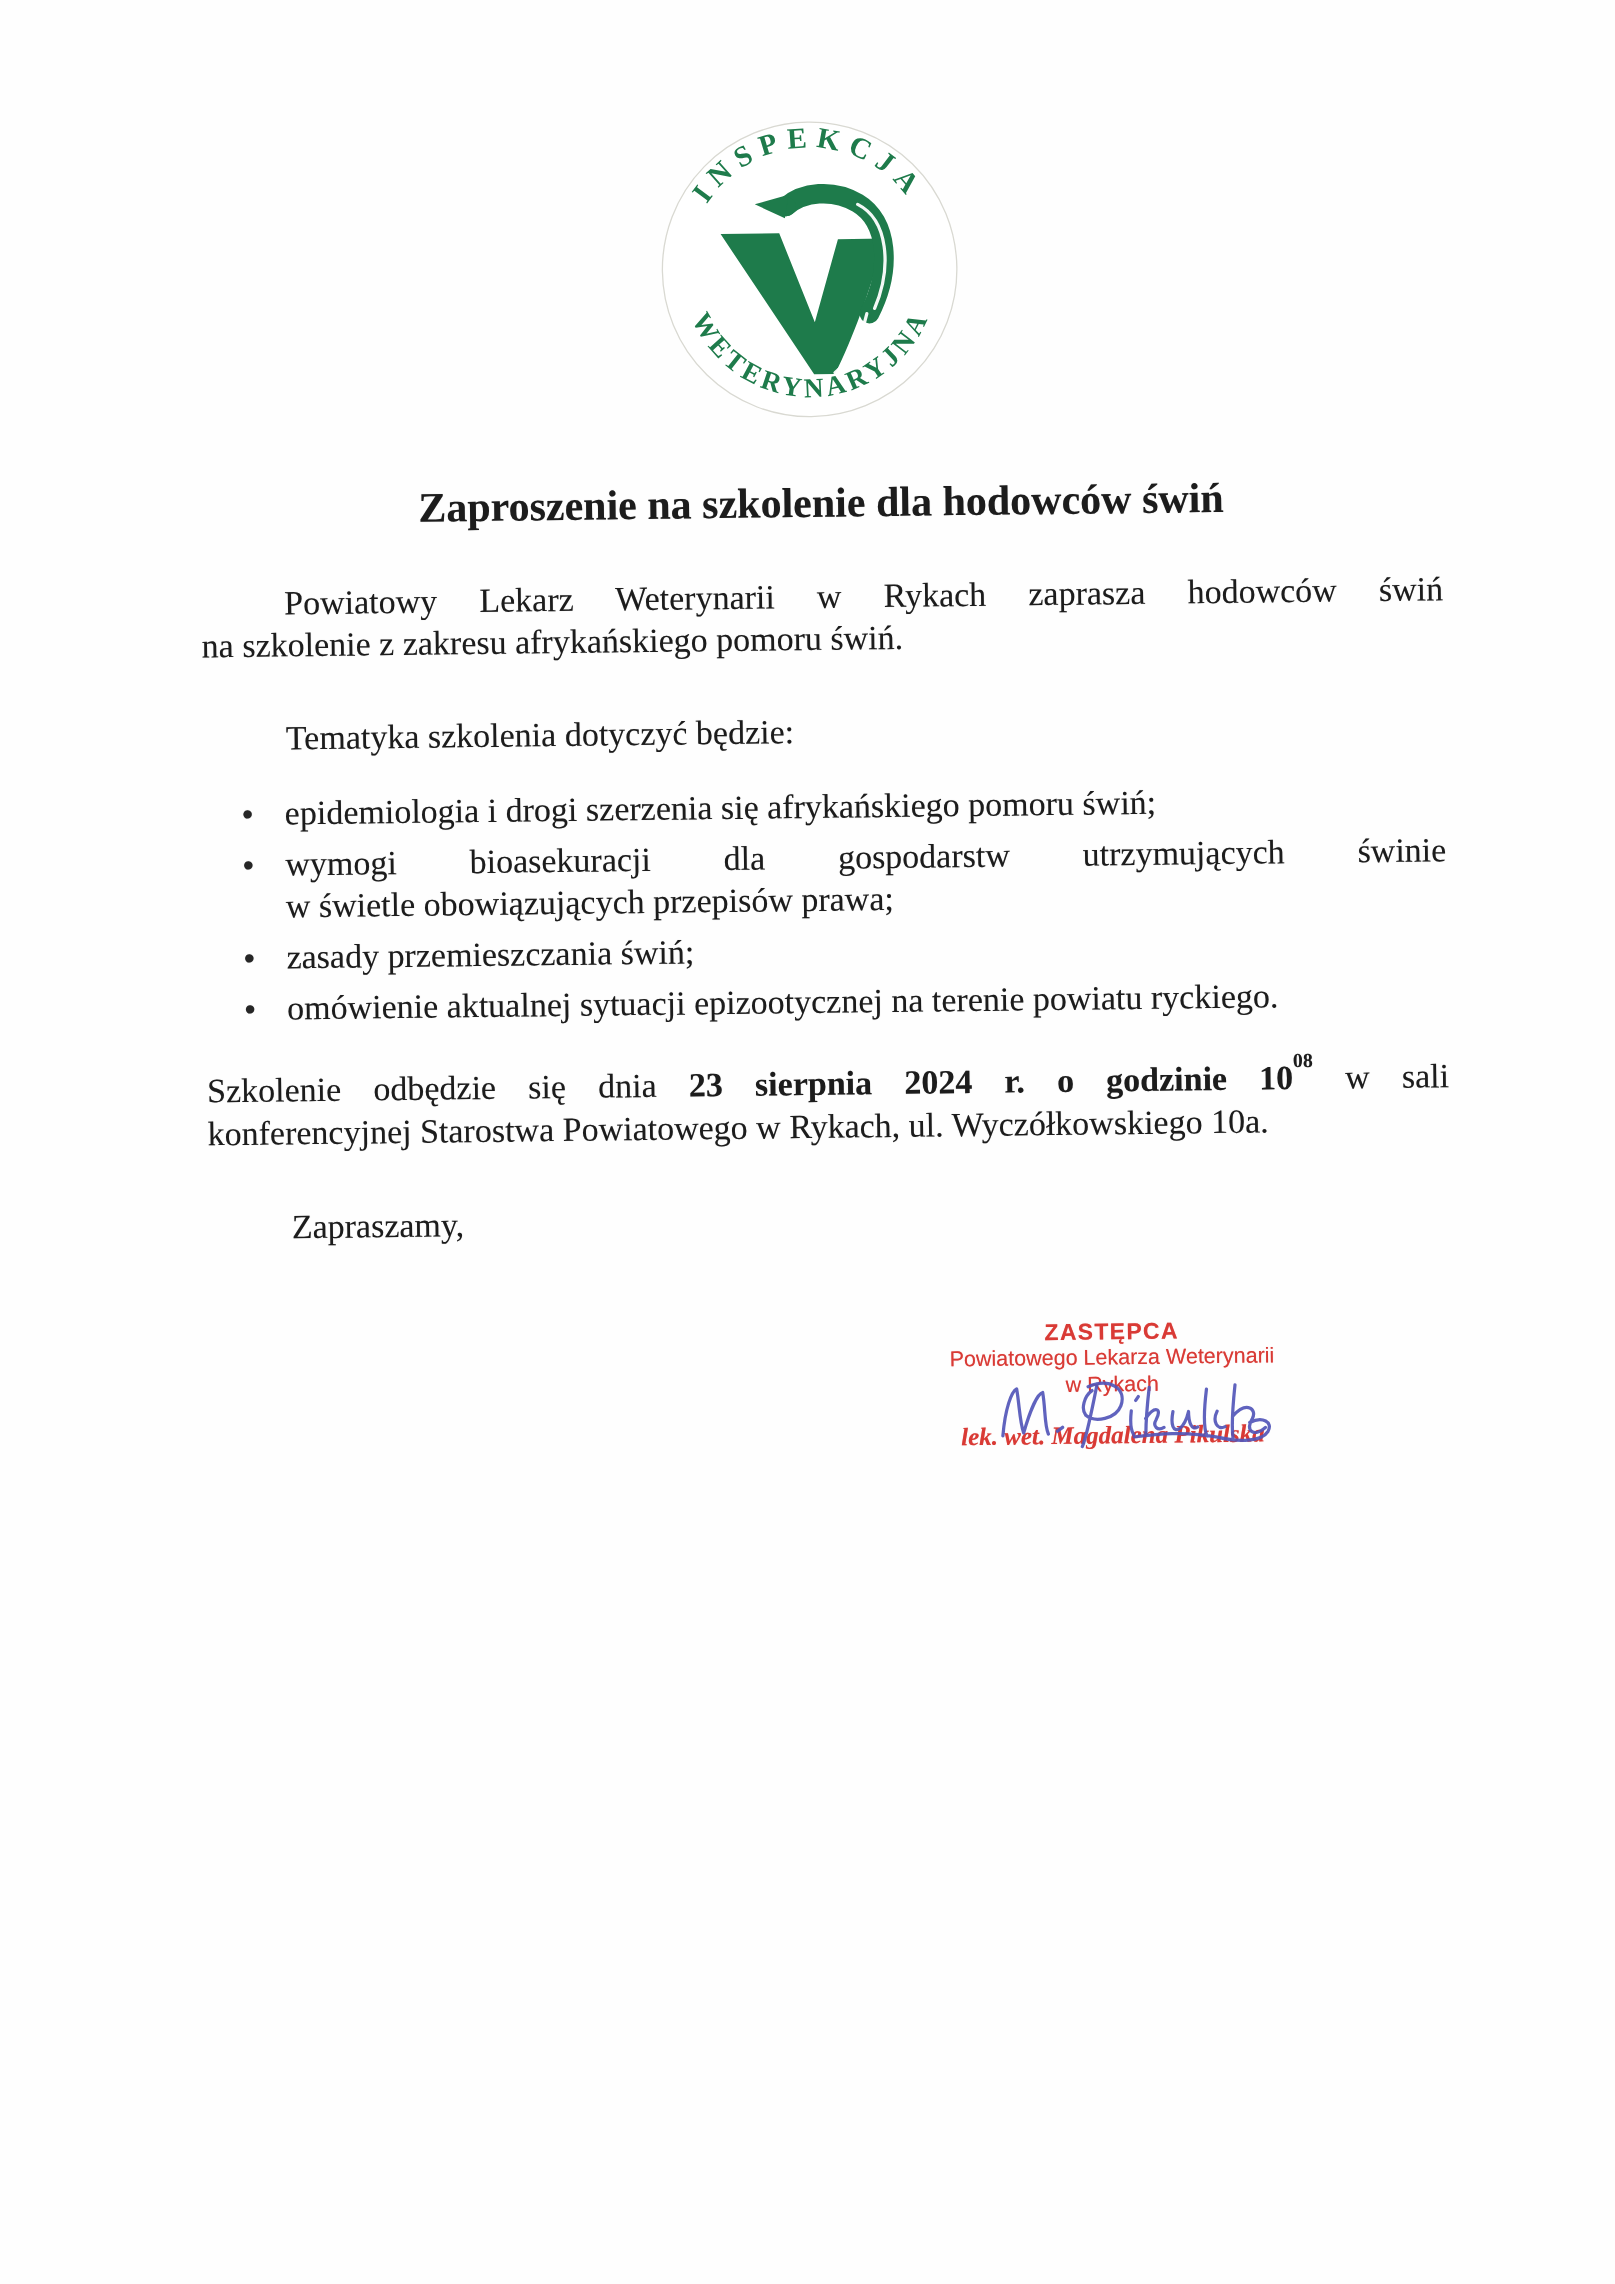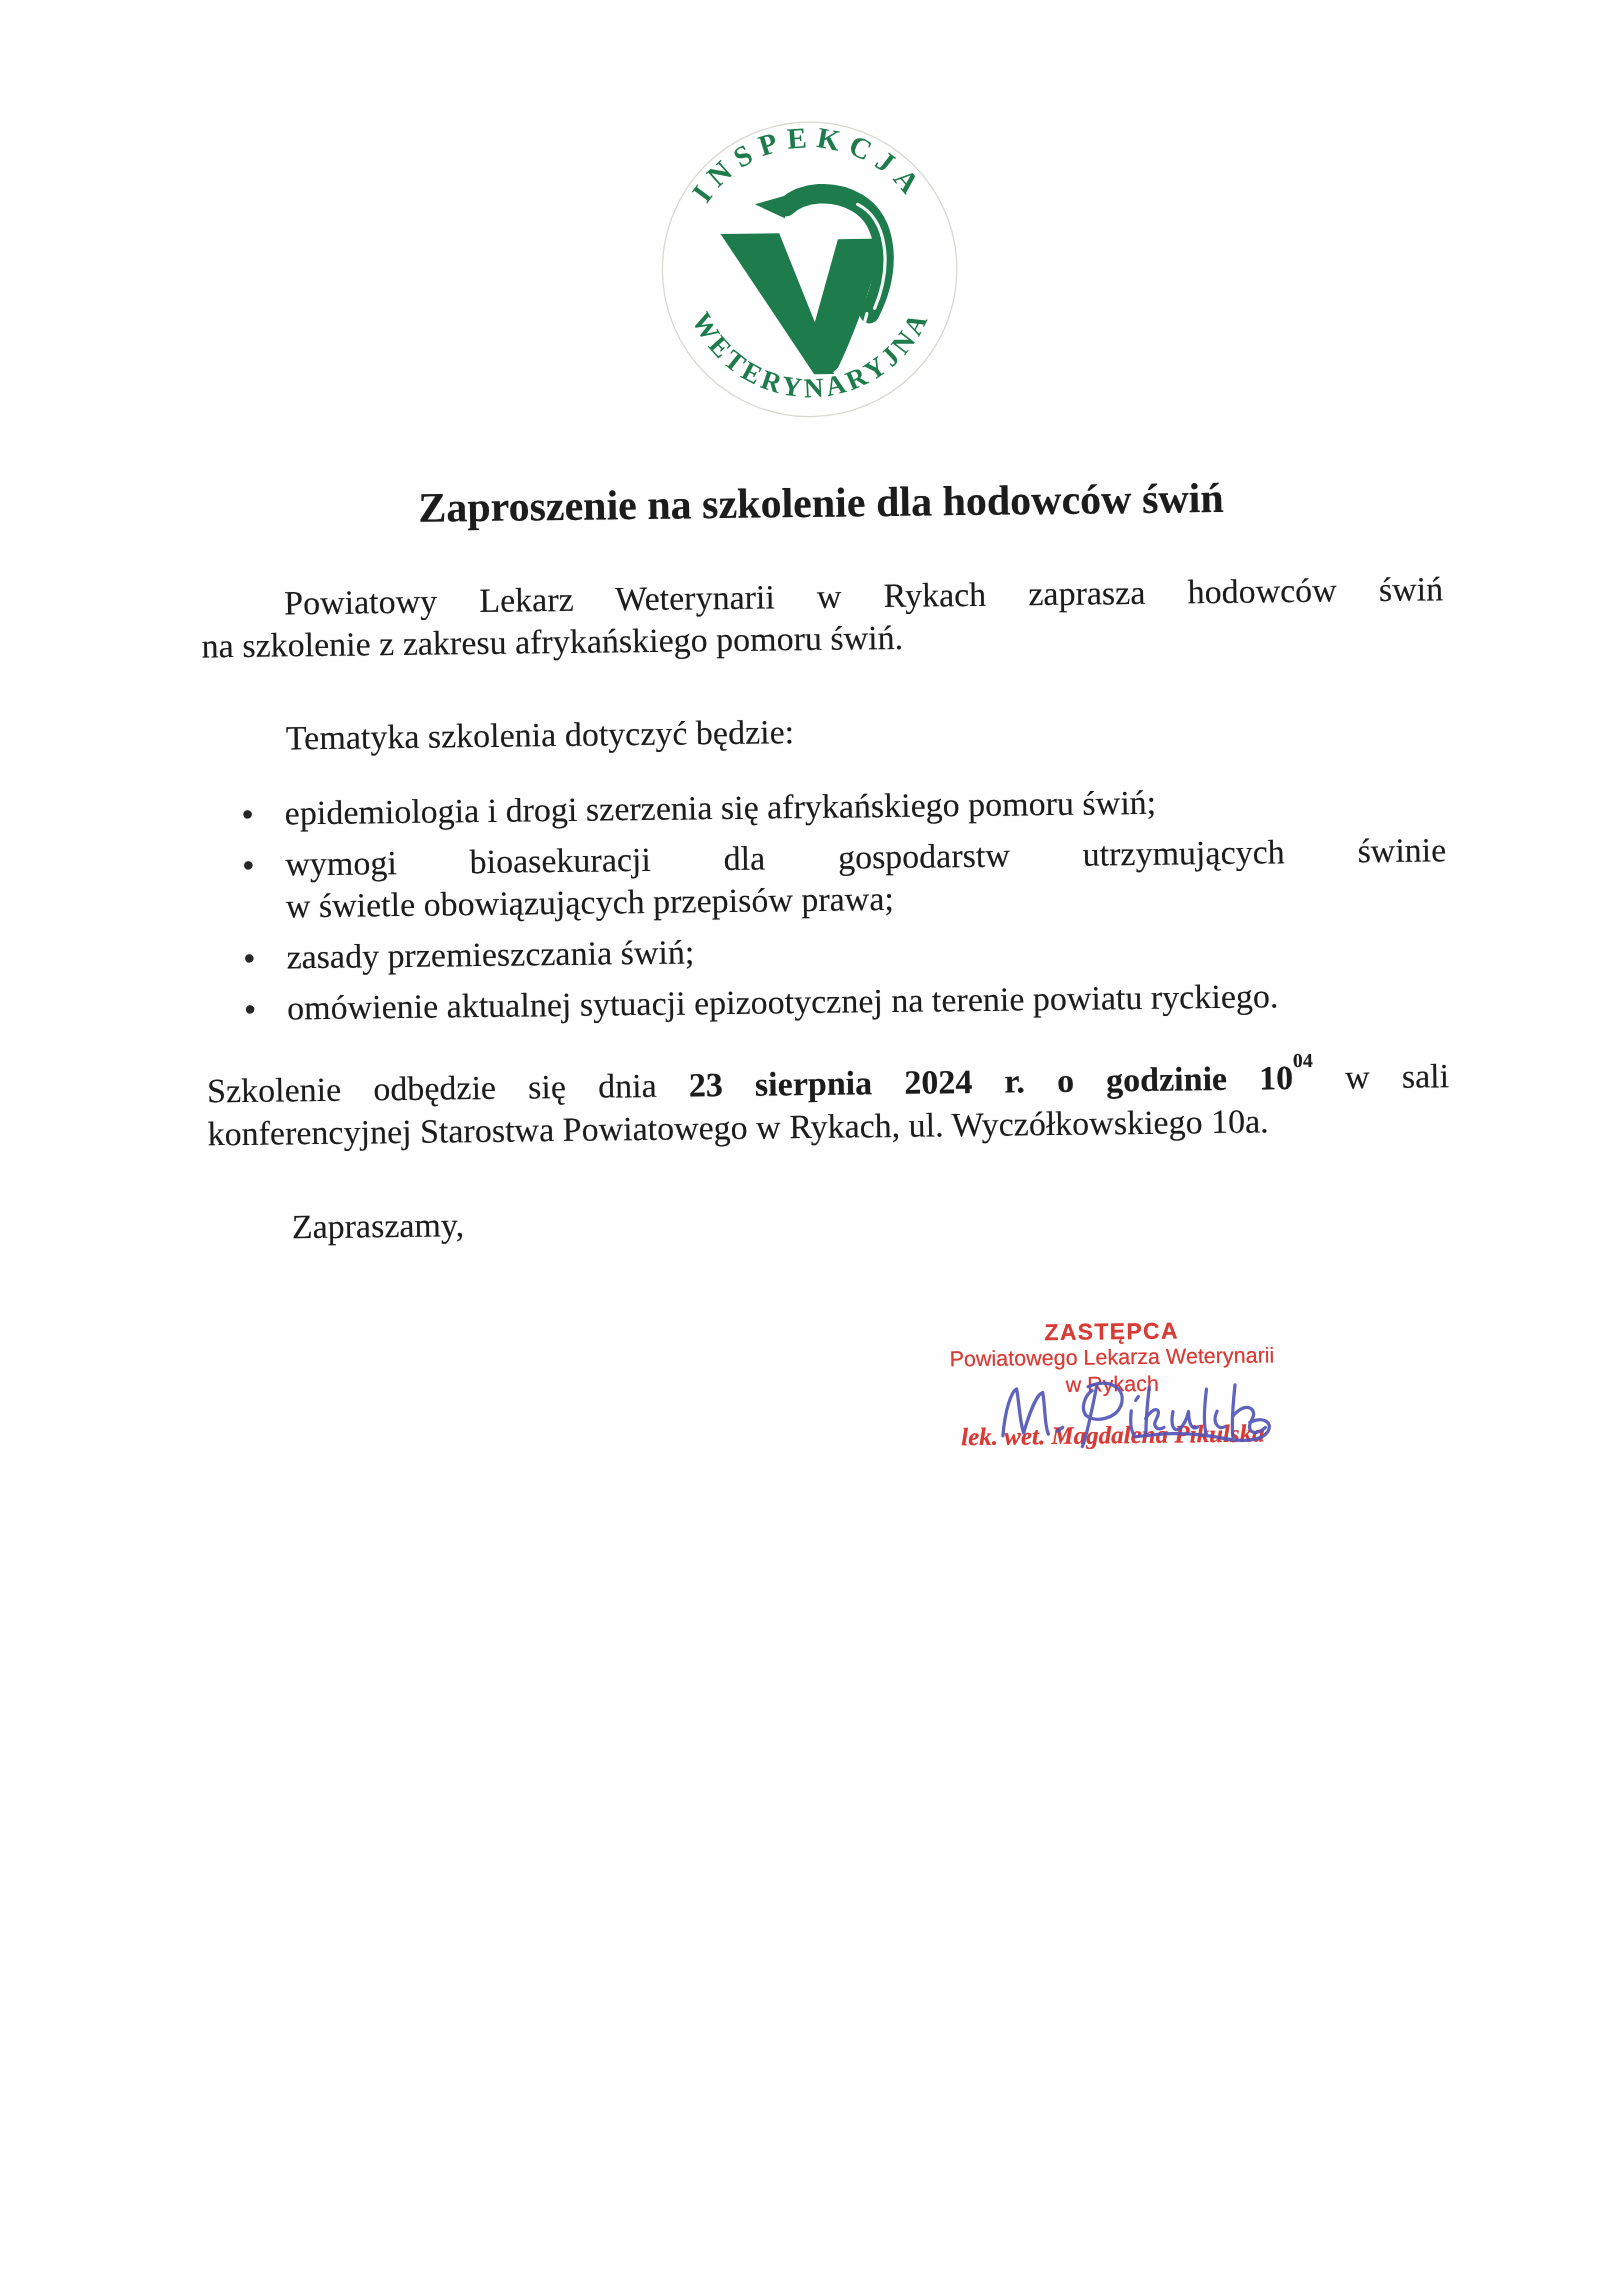--- a/index.html
+++ b/index.html
@@ -140,7 +140,7 @@
       </ul>
 
       <p class="para sched">
-        <span class="line jlast"><span>Szkolenie odbędzie się dnia </span><span class="b">23 sierpnia 2024 r. o godzinie 10</span><sup class="b">04</sup><span> w sali</span></span>
+        <span class="line jlast"><span>Szkolenie odbędzie się dnia </span><span class="b">23 sierpnia 2024 r. o godzinie 10</span><sup class="b">08</sup><span> w sali</span></span>
         <span class="line">konferencyjnej Starostwa Powiatowego w Rykach, ul. Wyczółkowskiego 10a.</span>
       </p>
 

